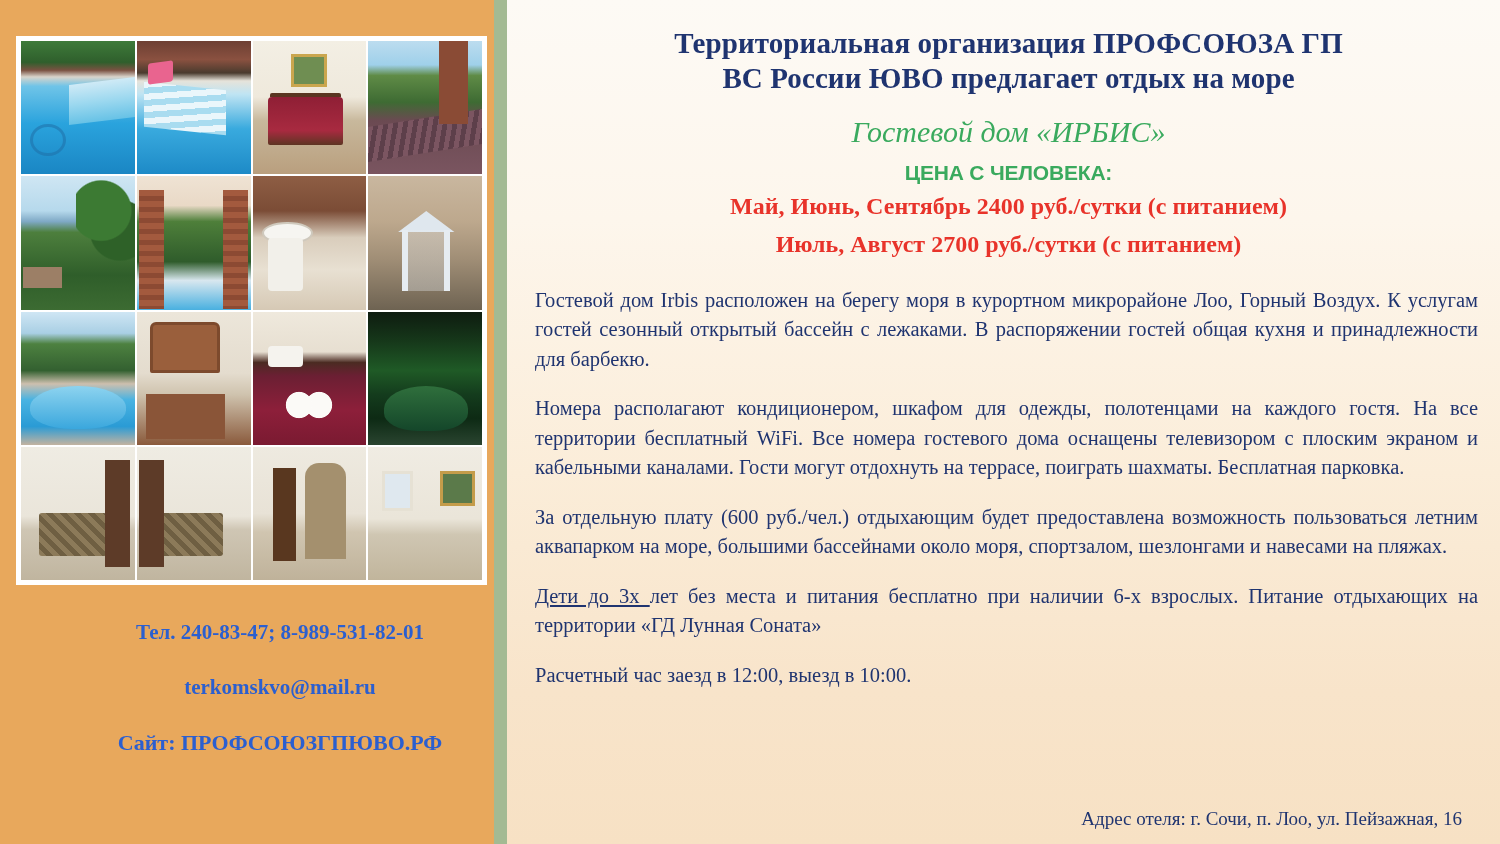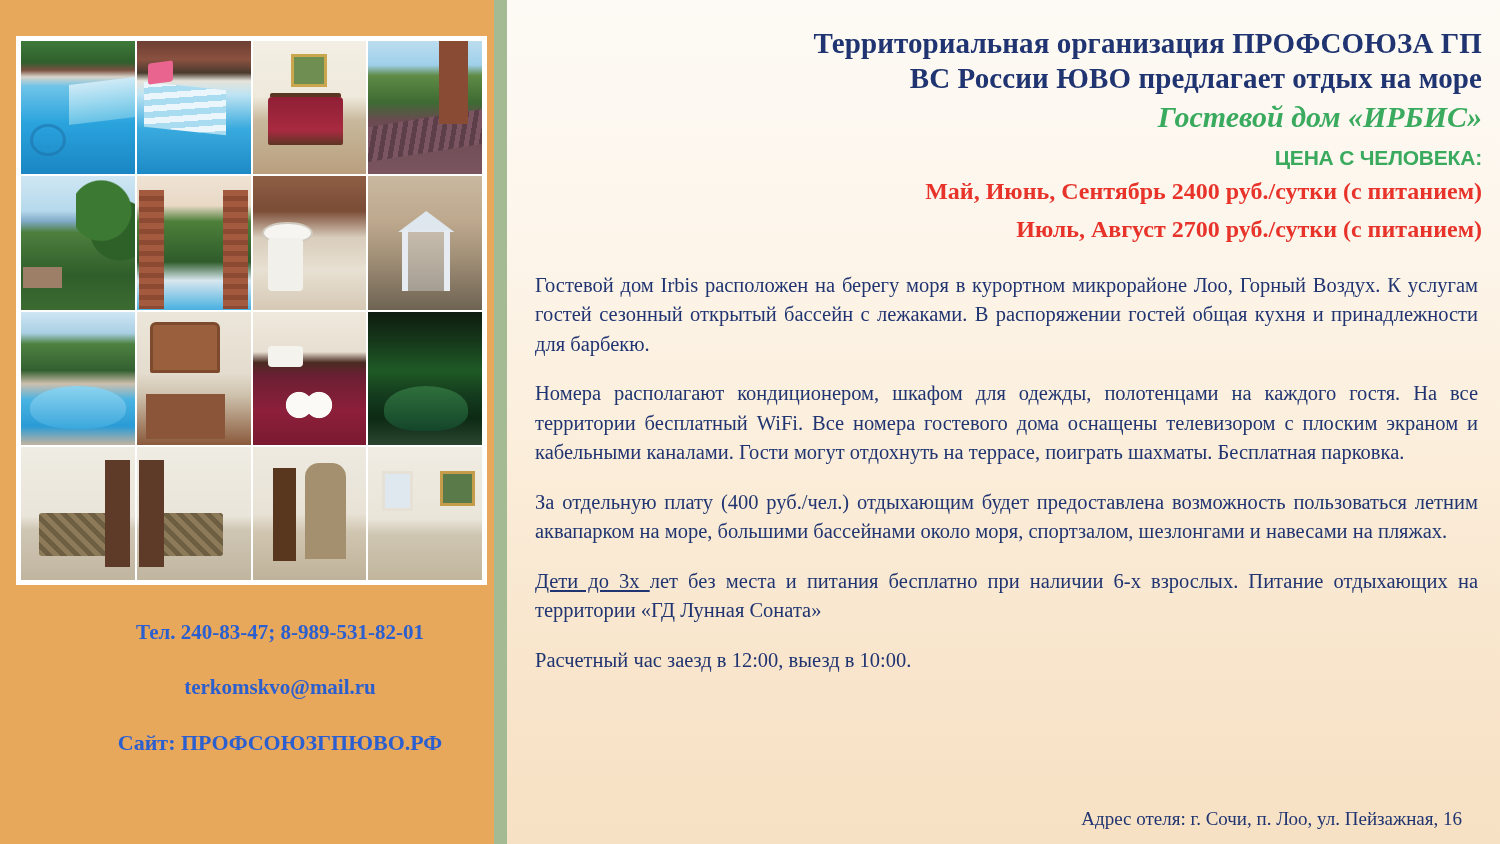--- a/index.html
+++ b/index.html
@@ -397,7 +397,7 @@
     overflow: hidden;
   }
 
-  .title-block { text-align: right; }
+  .title-block { text-align: center; }
 
   .title-main {
     color: #1f3470;

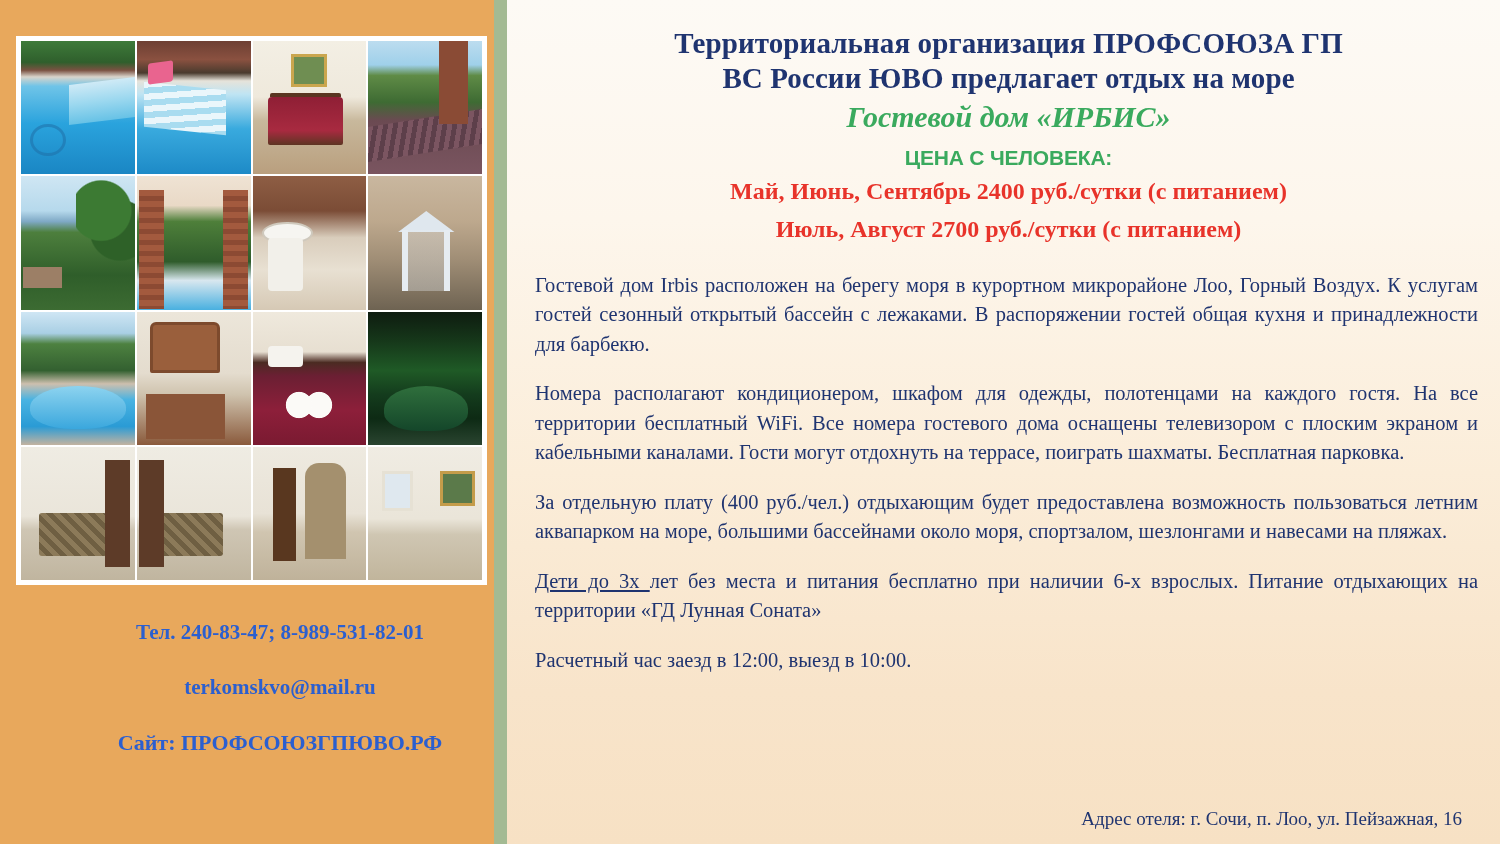--- a/index.html
+++ b/index.html
@@ -410,11 +410,11 @@
 
   .title-sub {
     color: #3aaa5e;
-    font-weight: bold;
+    font-weight: normal;
     font-style: italic;
     font-size: 30px;
     line-height: 1.26;
-    margin-top: 1px;
+    margin-top: 16px;
   }
 
   .price-header {

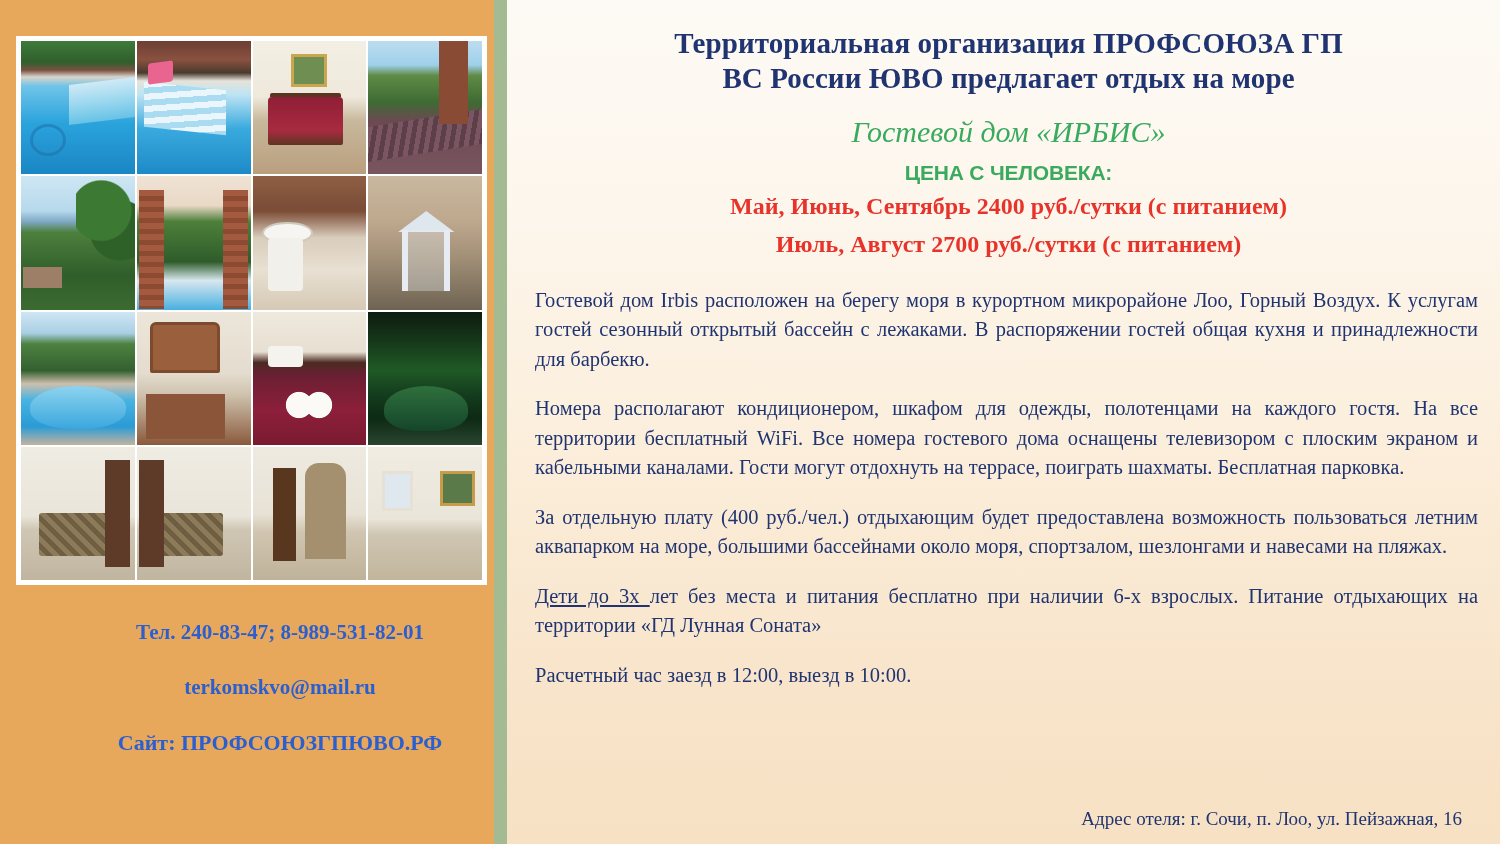--- a/index.html
+++ b/index.html
@@ -515,7 +515,7 @@
 
       <p class="para">Номера располагают кондиционером, шкафом для одежды, полотенцами на каждого гостя. На все территории бесплатный WiFi. Все номера гостевого дома оснащены телевизором с плоским экраном и кабельными каналами. Гости могут отдохнуть на террасе, поиграть шахматы. Бесплатная парковка.</p>
 
-      <p class="para"> За отдельную плату (400 руб./чел.) отдыхающим будет предоставлена возможность пользоваться летним аквапарком на море, большими бассейнами около моря, спортзалом, шезлонгами и навесами на пляжах.</p>
+      <p class="para"> За отдельную плату (600 руб./чел.) отдыхающим будет предоставлена возможность пользоваться летним аквапарком на море, большими бассейнами около моря, спортзалом, шезлонгами и навесами на пляжах.</p>
 
       <p class="para"><span class="u">Дети до 3х </span><span>лет без места и питания бесплатно при наличии 6-х взрослых. Питание отдыхающих на территории «ГД Лунная Соната»</span></p>
 

